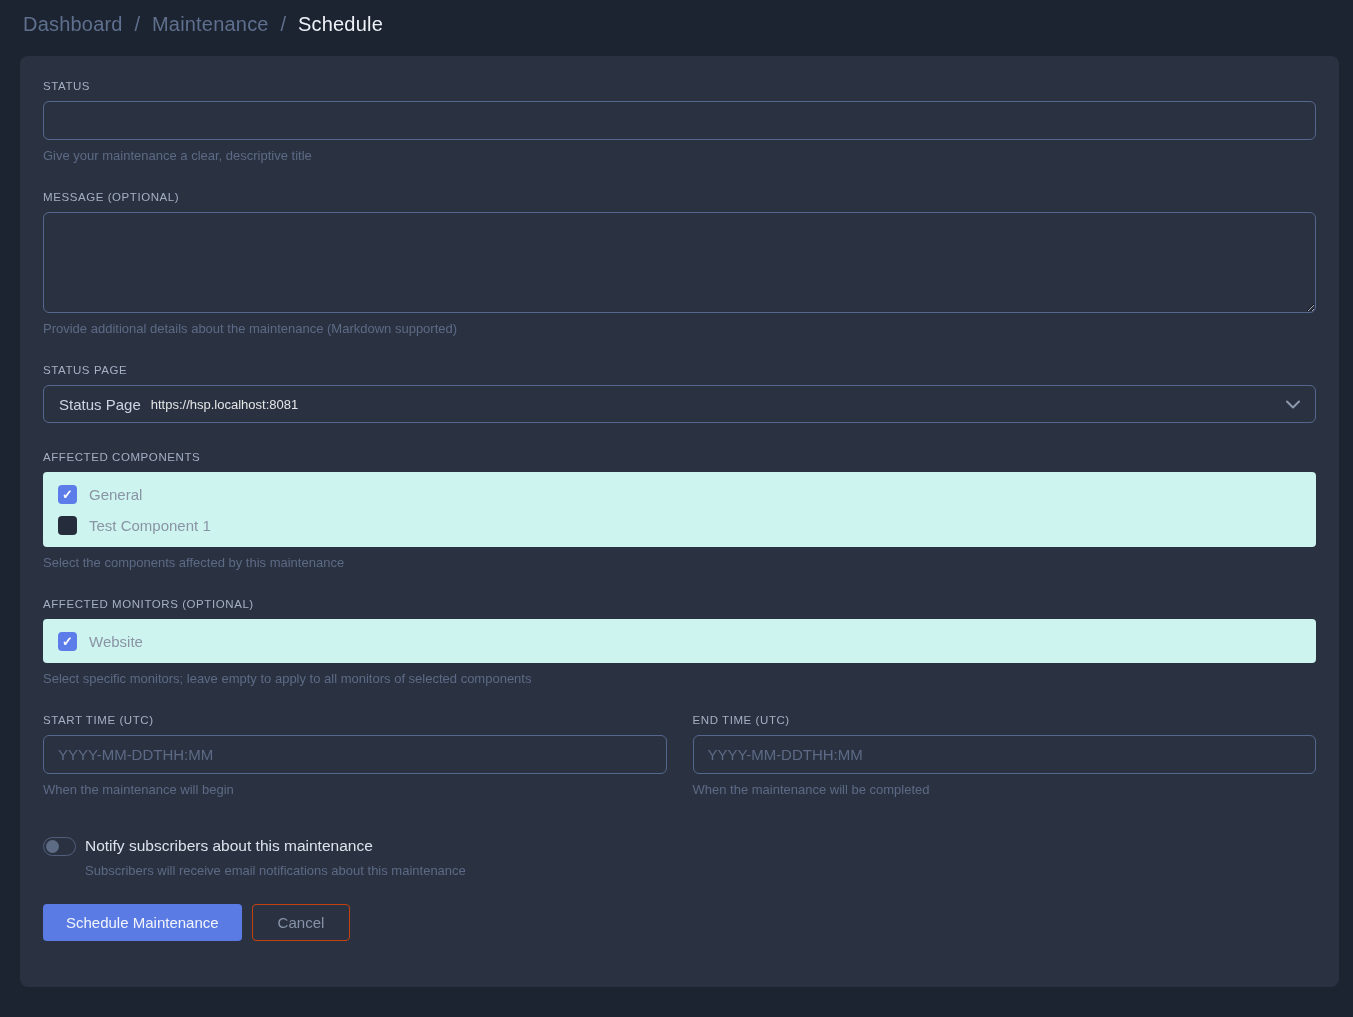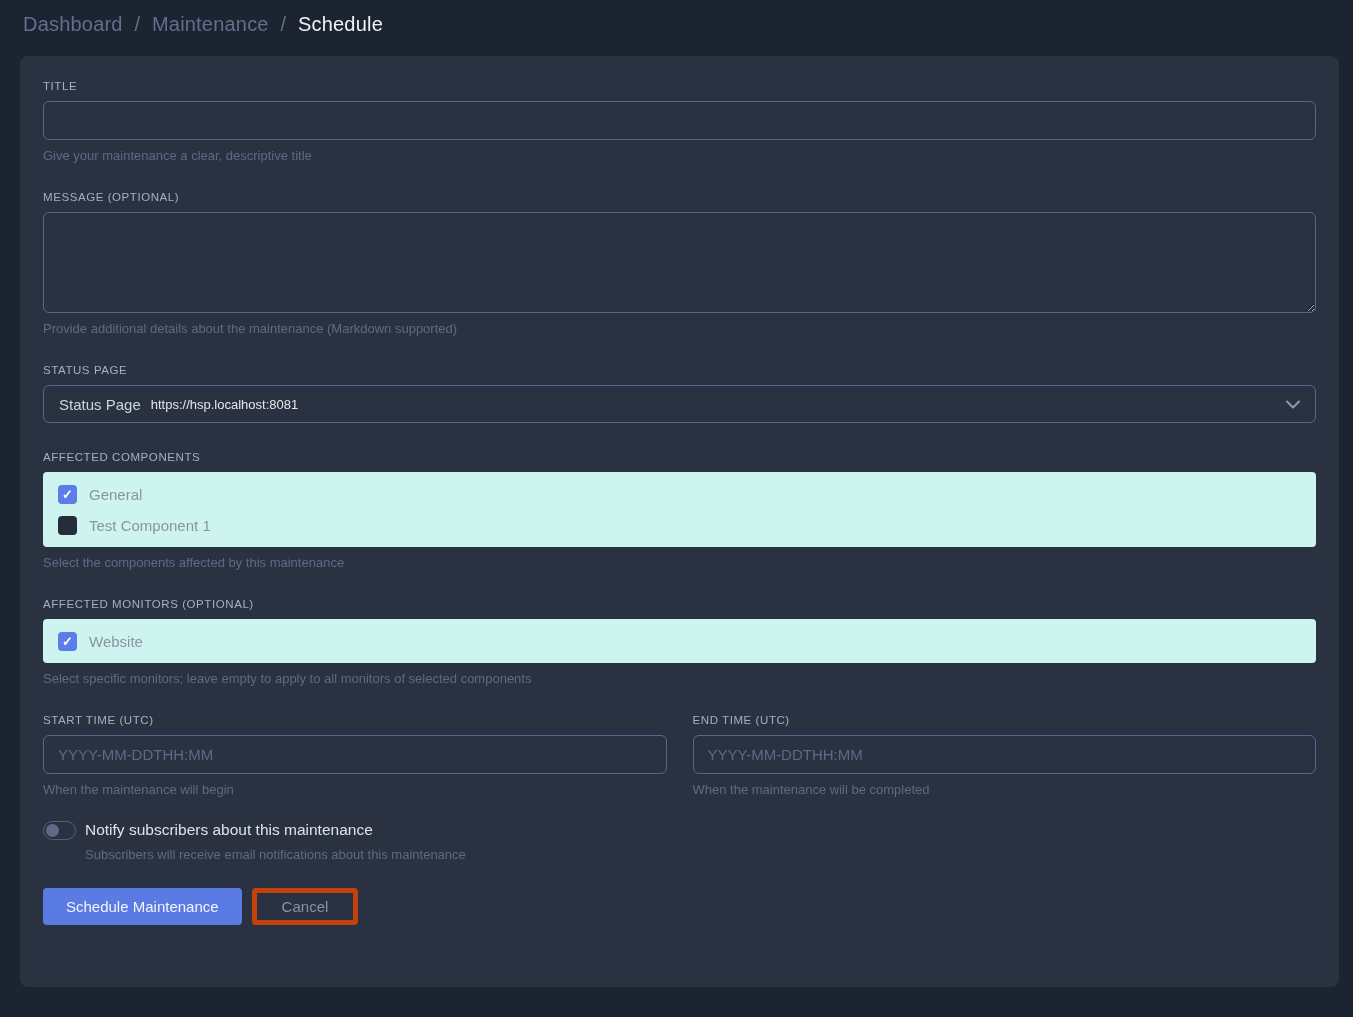--- a/index.html
+++ b/index.html
@@ -185,7 +185,7 @@
 <div class="card">
 
   <div class="field">
-    <label class="field-label">TITLE</label>
+    <label class="field-label">STATUS</label>
     <input class="text-input" type="text" value="" style="">
     <div class="helper">Give your maintenance a clear, descriptive title</div>
   </div>

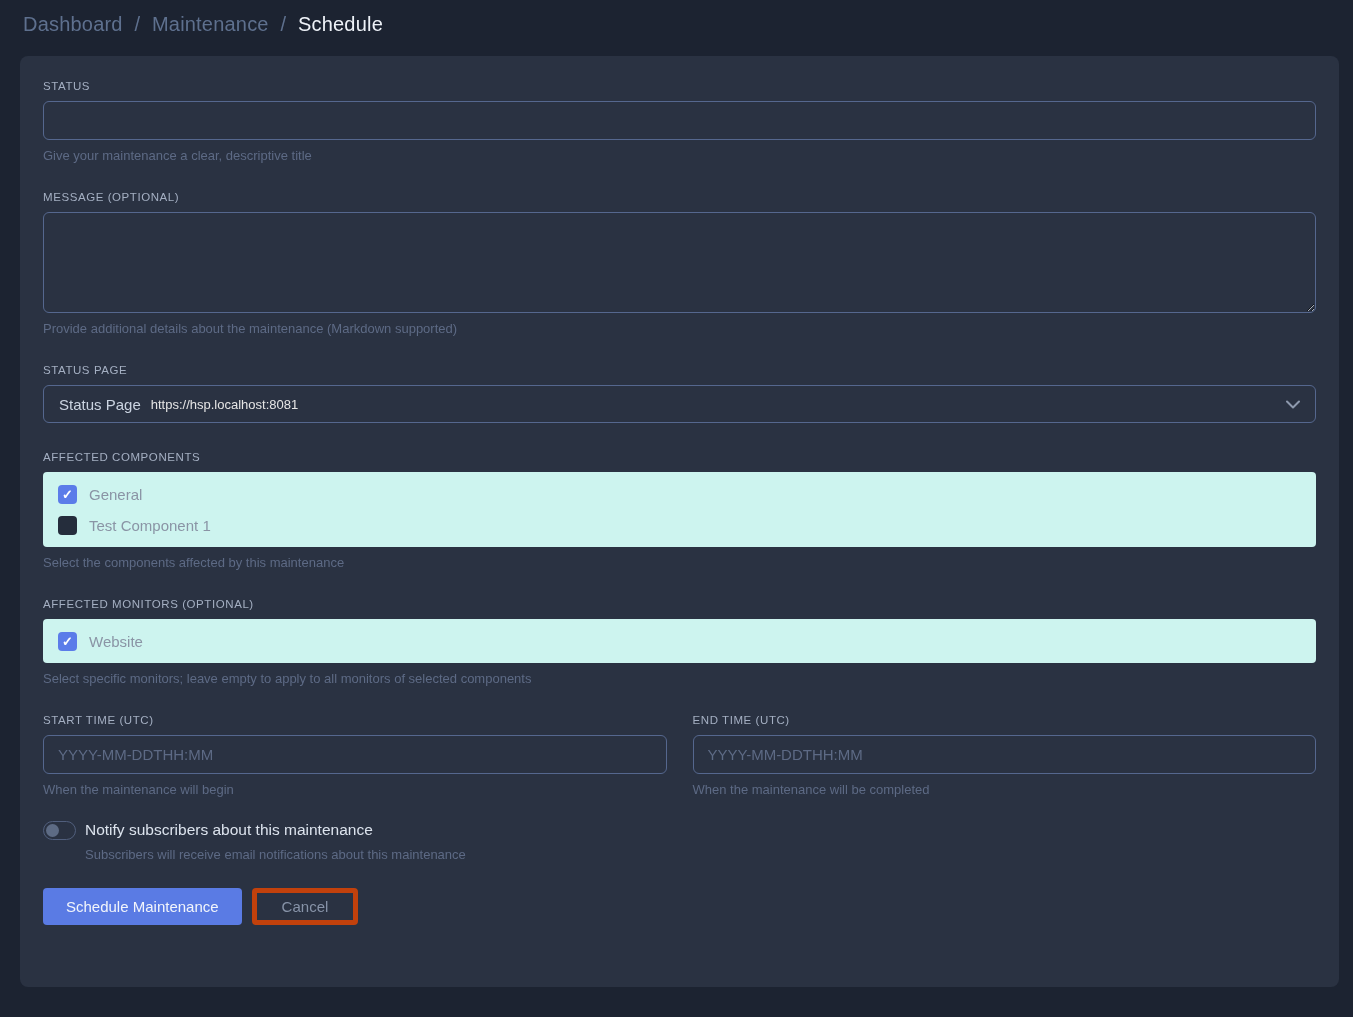--- a/index.html
+++ b/index.html
@@ -119,7 +119,7 @@
     display: grid;
     grid-template-columns: 1fr 1fr;
     column-gap: 26px;
-    margin-bottom: 24px;
+    margin-bottom: 40px;
   }
 
   

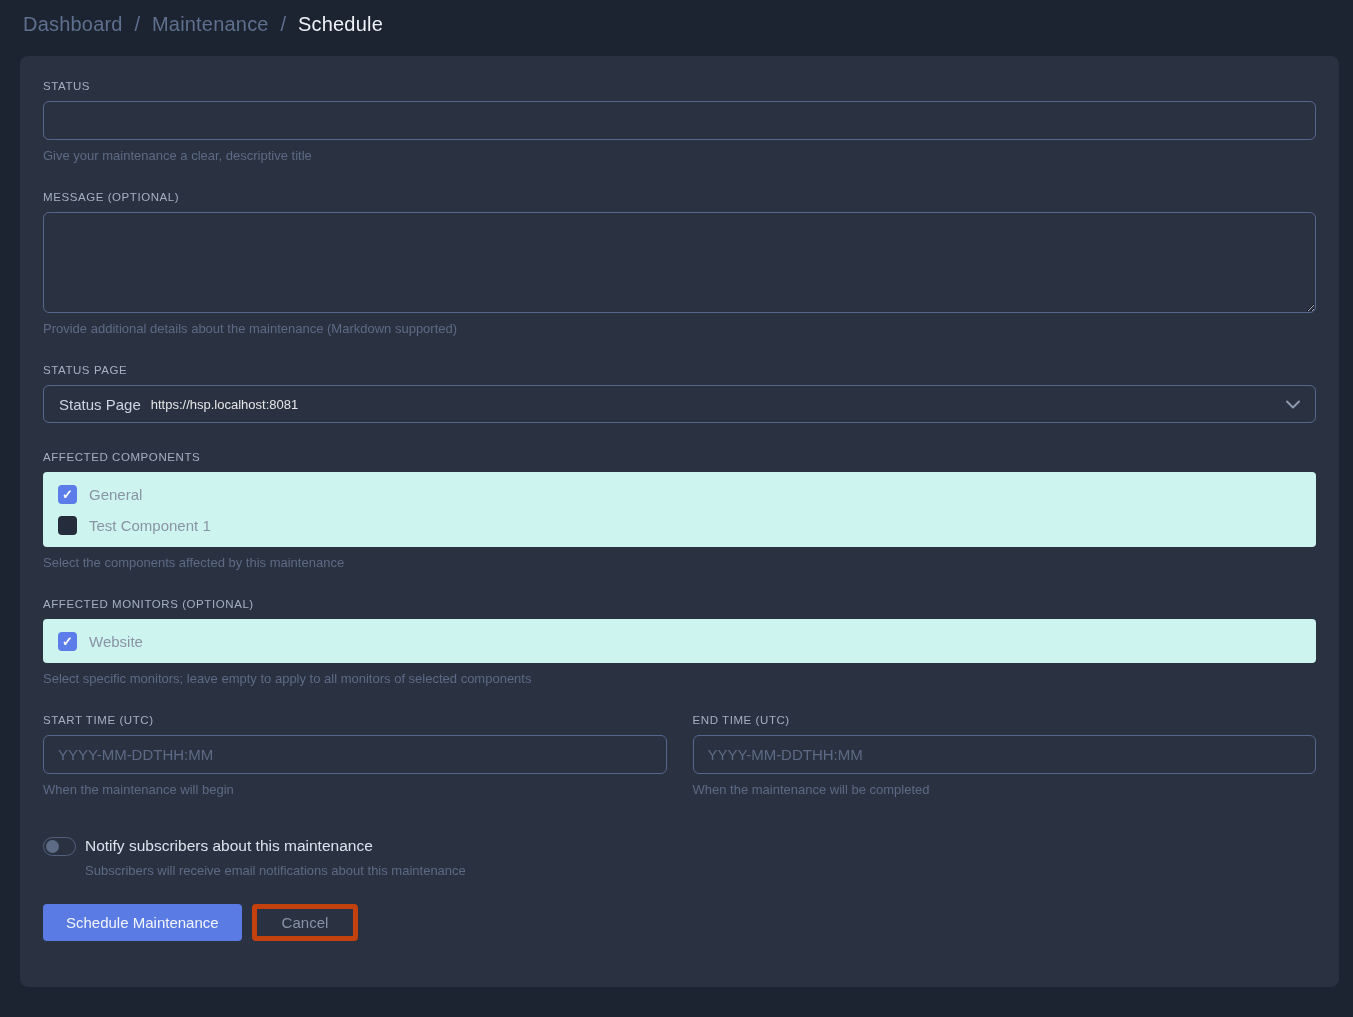--- a/index.html
+++ b/index.html
@@ -164,7 +164,7 @@
   }
   .btn-secondary {
     background: transparent;
-    border: 5px solid #c2410c;
+    border: 1px solid #c2410c;
     color: #8793a8;
     padding: 0 25px;
   }

